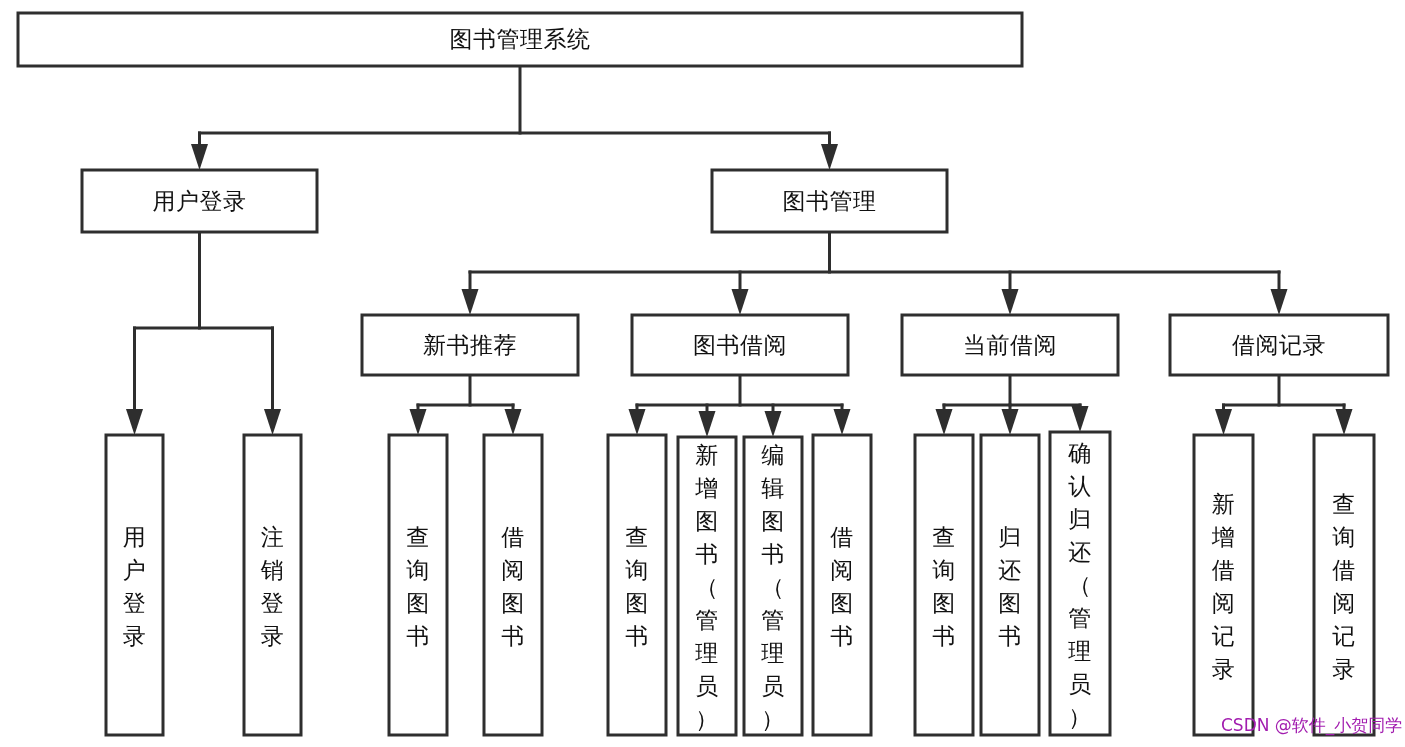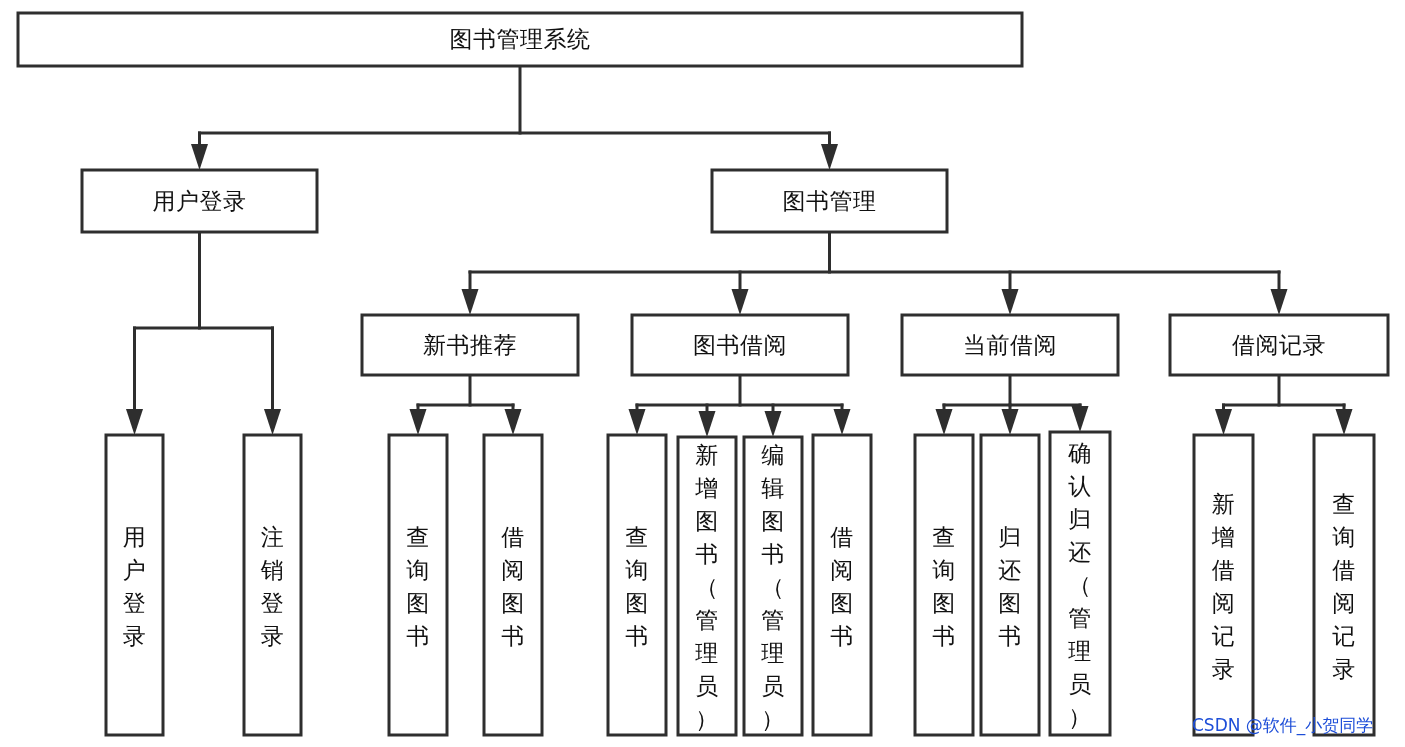--- a/index.html
+++ b/index.html
@@ -60,9 +60,9 @@
     position: absolute;
     font-family: "DejaVu Sans", "Liberation Sans", sans-serif;
     font-size: 17px;
-    color: #1d4ed8;
+    color: #a21caf;
     white-space: nowrap;
-    left: 1192px;
+    left: 1221px;
     top: 714px;
     user-select: none;
   }

